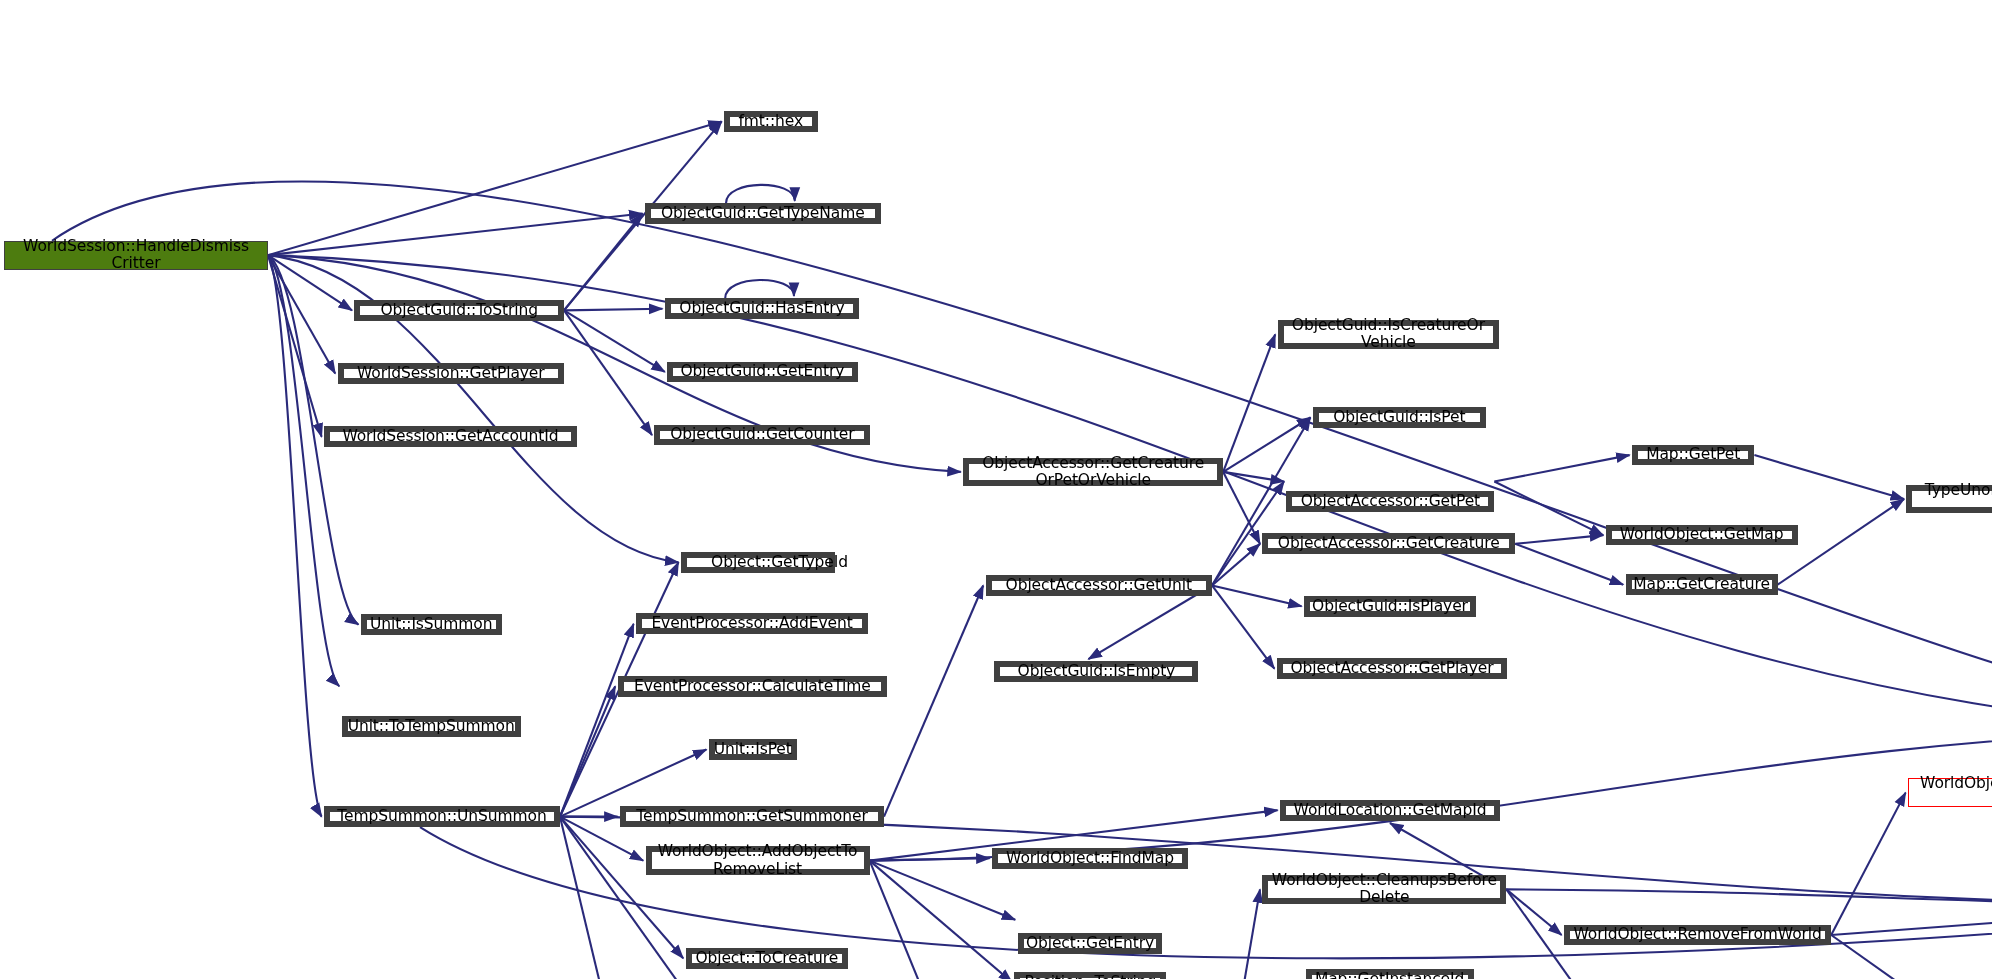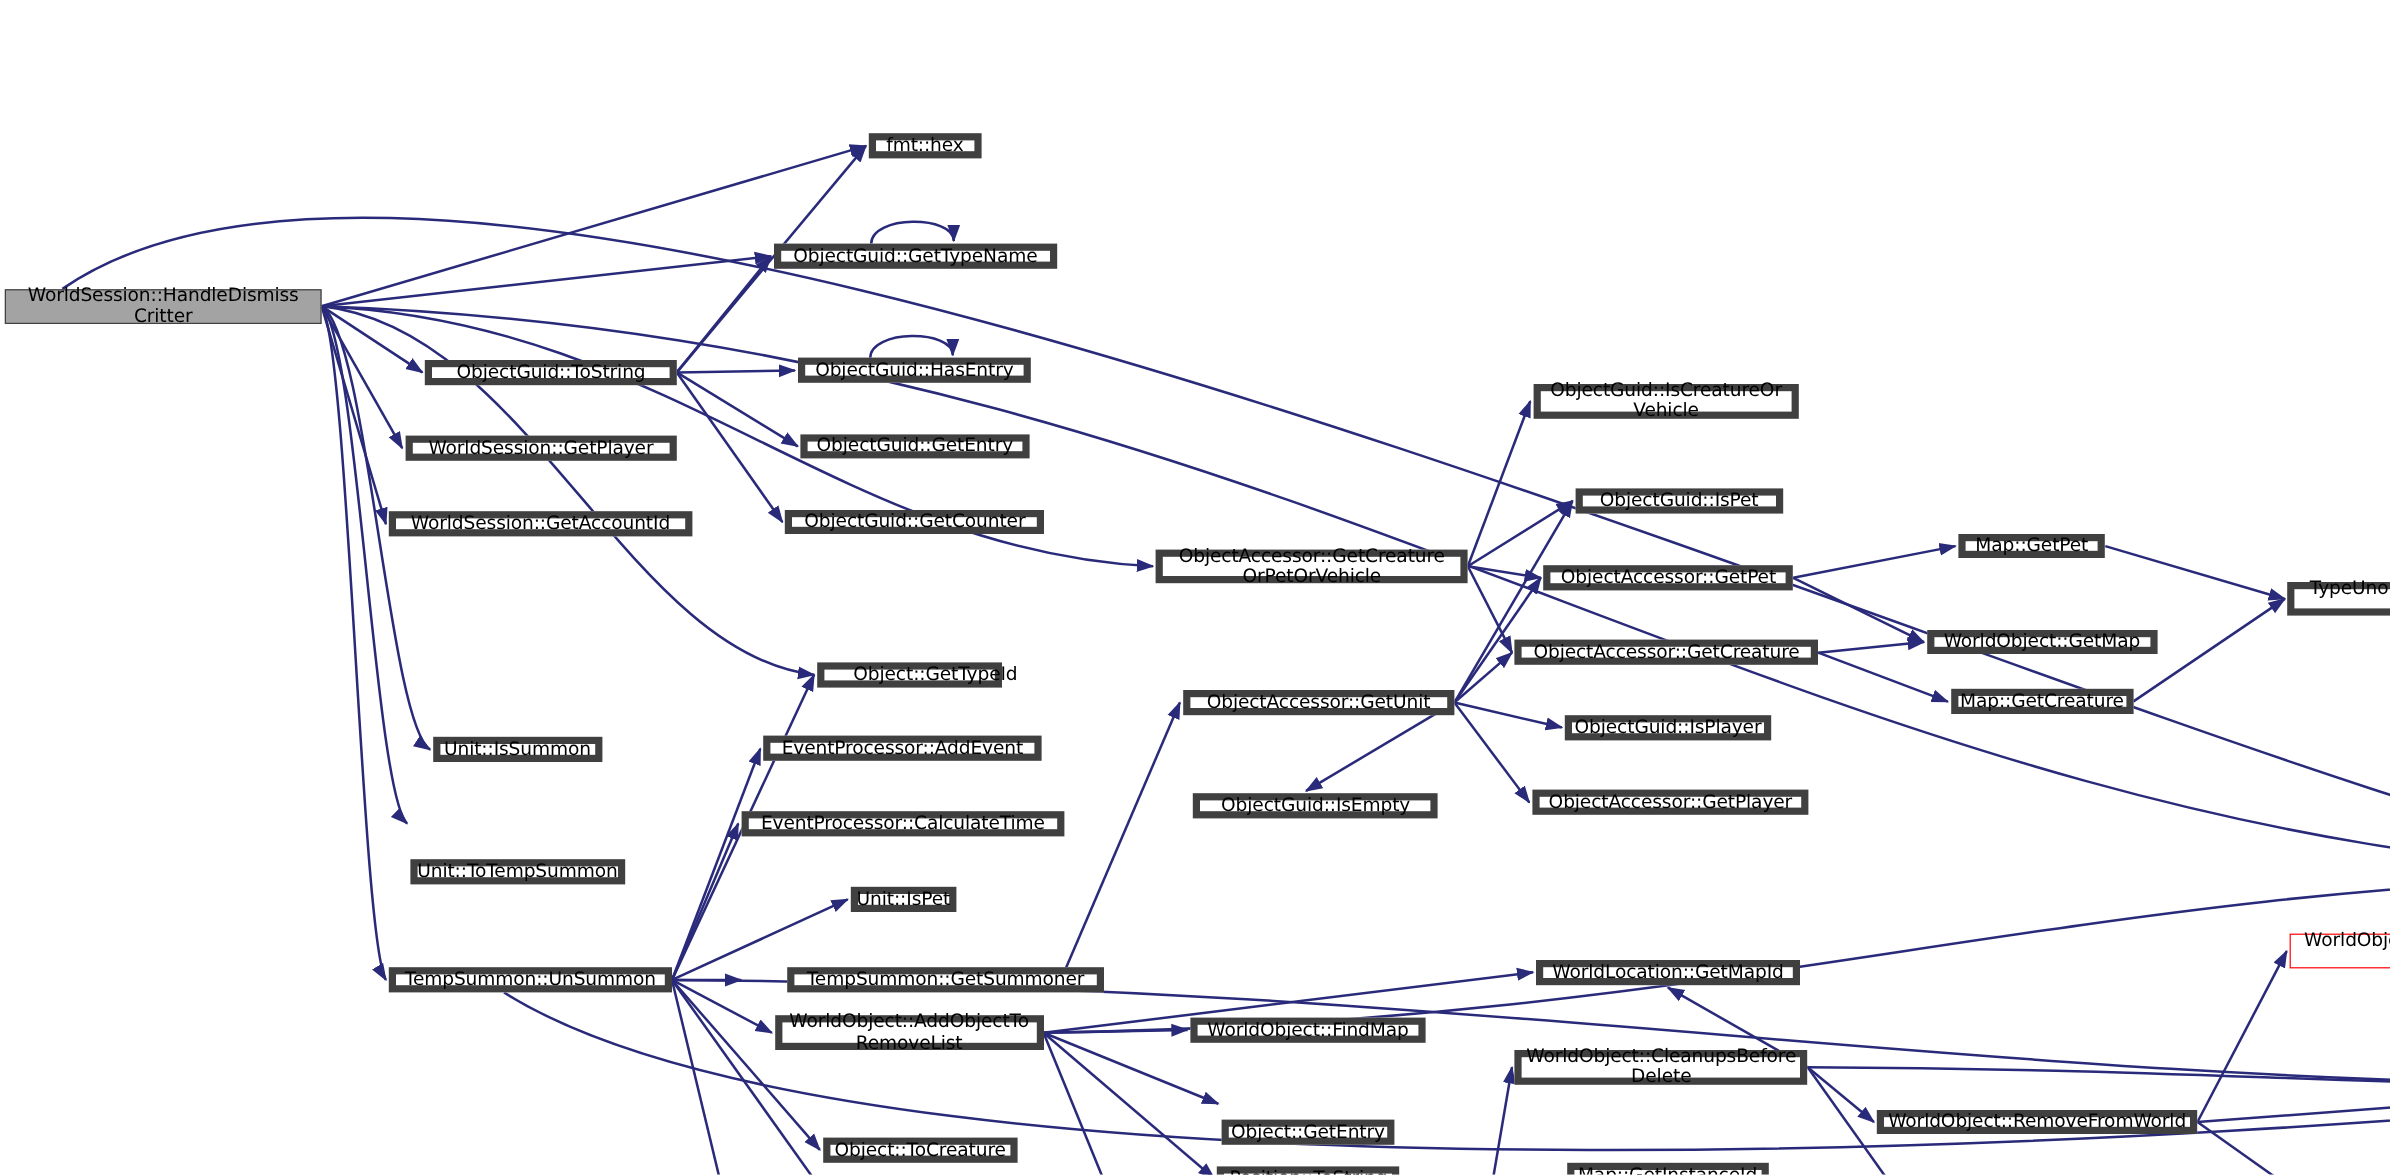--- a/index.html
+++ b/index.html
@@ -41,7 +41,7 @@
     z-index: 5;
   }
   .node.root {
-    background: #a3a3a3;
+    background: #4d7c0f;
     border: 1px solid #404040;
   }
   .node.warn {

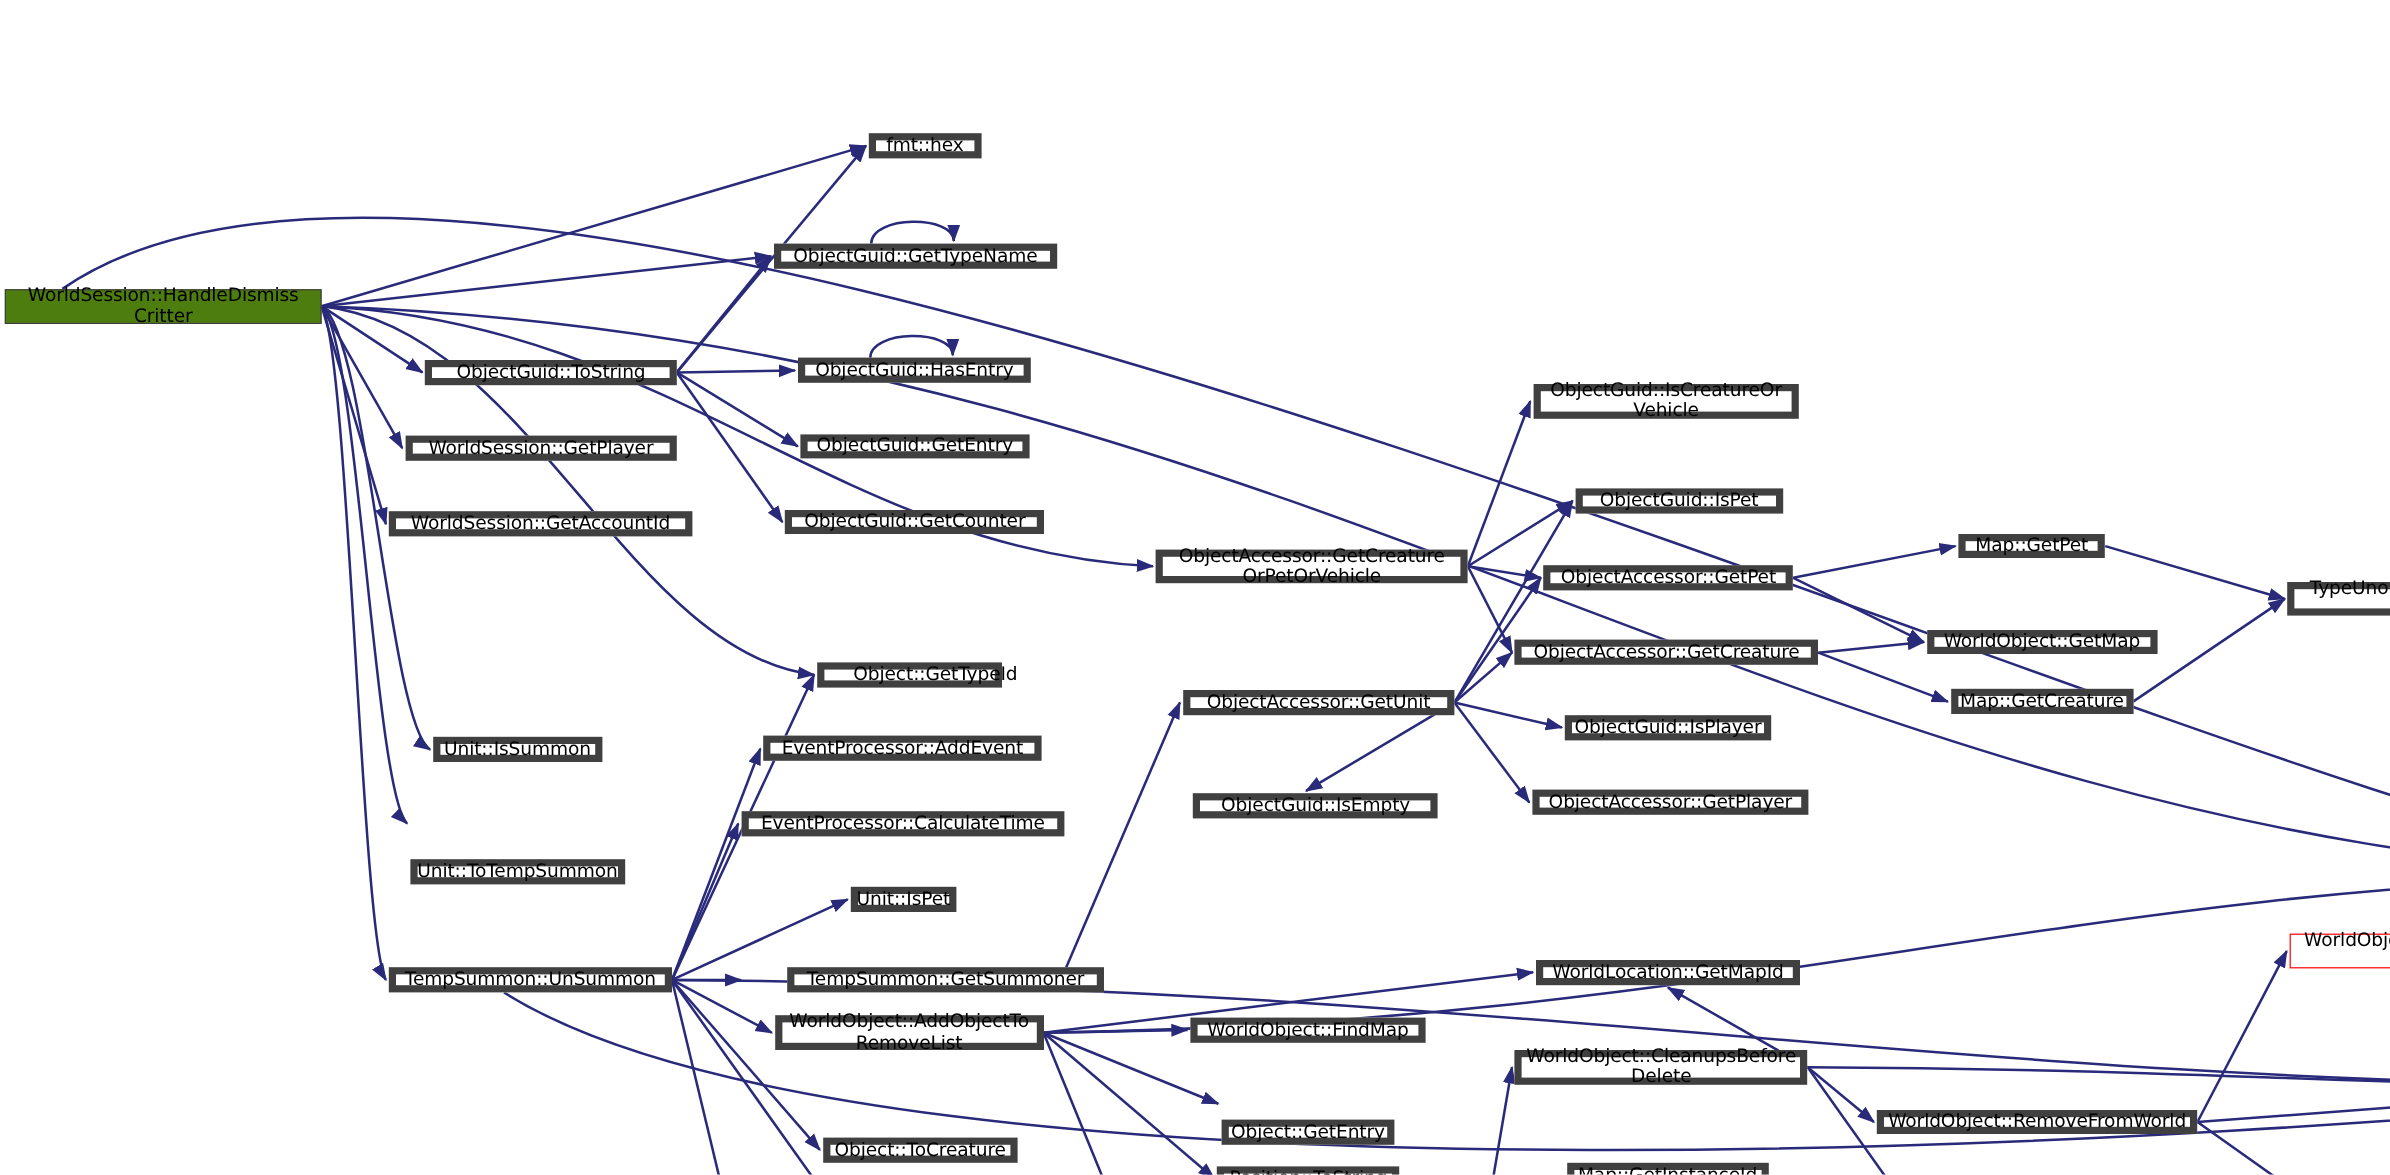--- a/index.html
+++ b/index.html
@@ -159,7 +159,7 @@
     <div class="node" style="left: 1277.6px; top: 319.935px; width: 221.6px; height: 28.7941px;">ObjectGuid::IsCreatureOr
 Vehicle</div>
     <div class="node" style="left: 1312.8px; top: 407.117px; width: 173px; height: 20.7958px;">ObjectGuid::IsPet</div>
-    <div class="node" style="left: 1286.4px; top: 471px; width: 208px; height: 20.7958px;">ObjectAccessor::GetPet</div>
+    <div class="node" style="left: 1286.4px; top: 491px; width: 208px; height: 20.7958px;">ObjectAccessor::GetPet</div>
     <div class="node" style="left: 1262.4px; top: 533.491px; width: 252.8px; height: 20.7958px;">ObjectAccessor::GetCreature</div>
     <div class="node" style="left: 1304px; top: 595.878px; width: 172px; height: 20.7958px;">ObjectGuid::IsPlayer</div>
     <div class="node" style="left: 1276.8px; top: 658.266px; width: 230.4px; height: 20.7958px;">ObjectAccessor::GetPlayer</div>

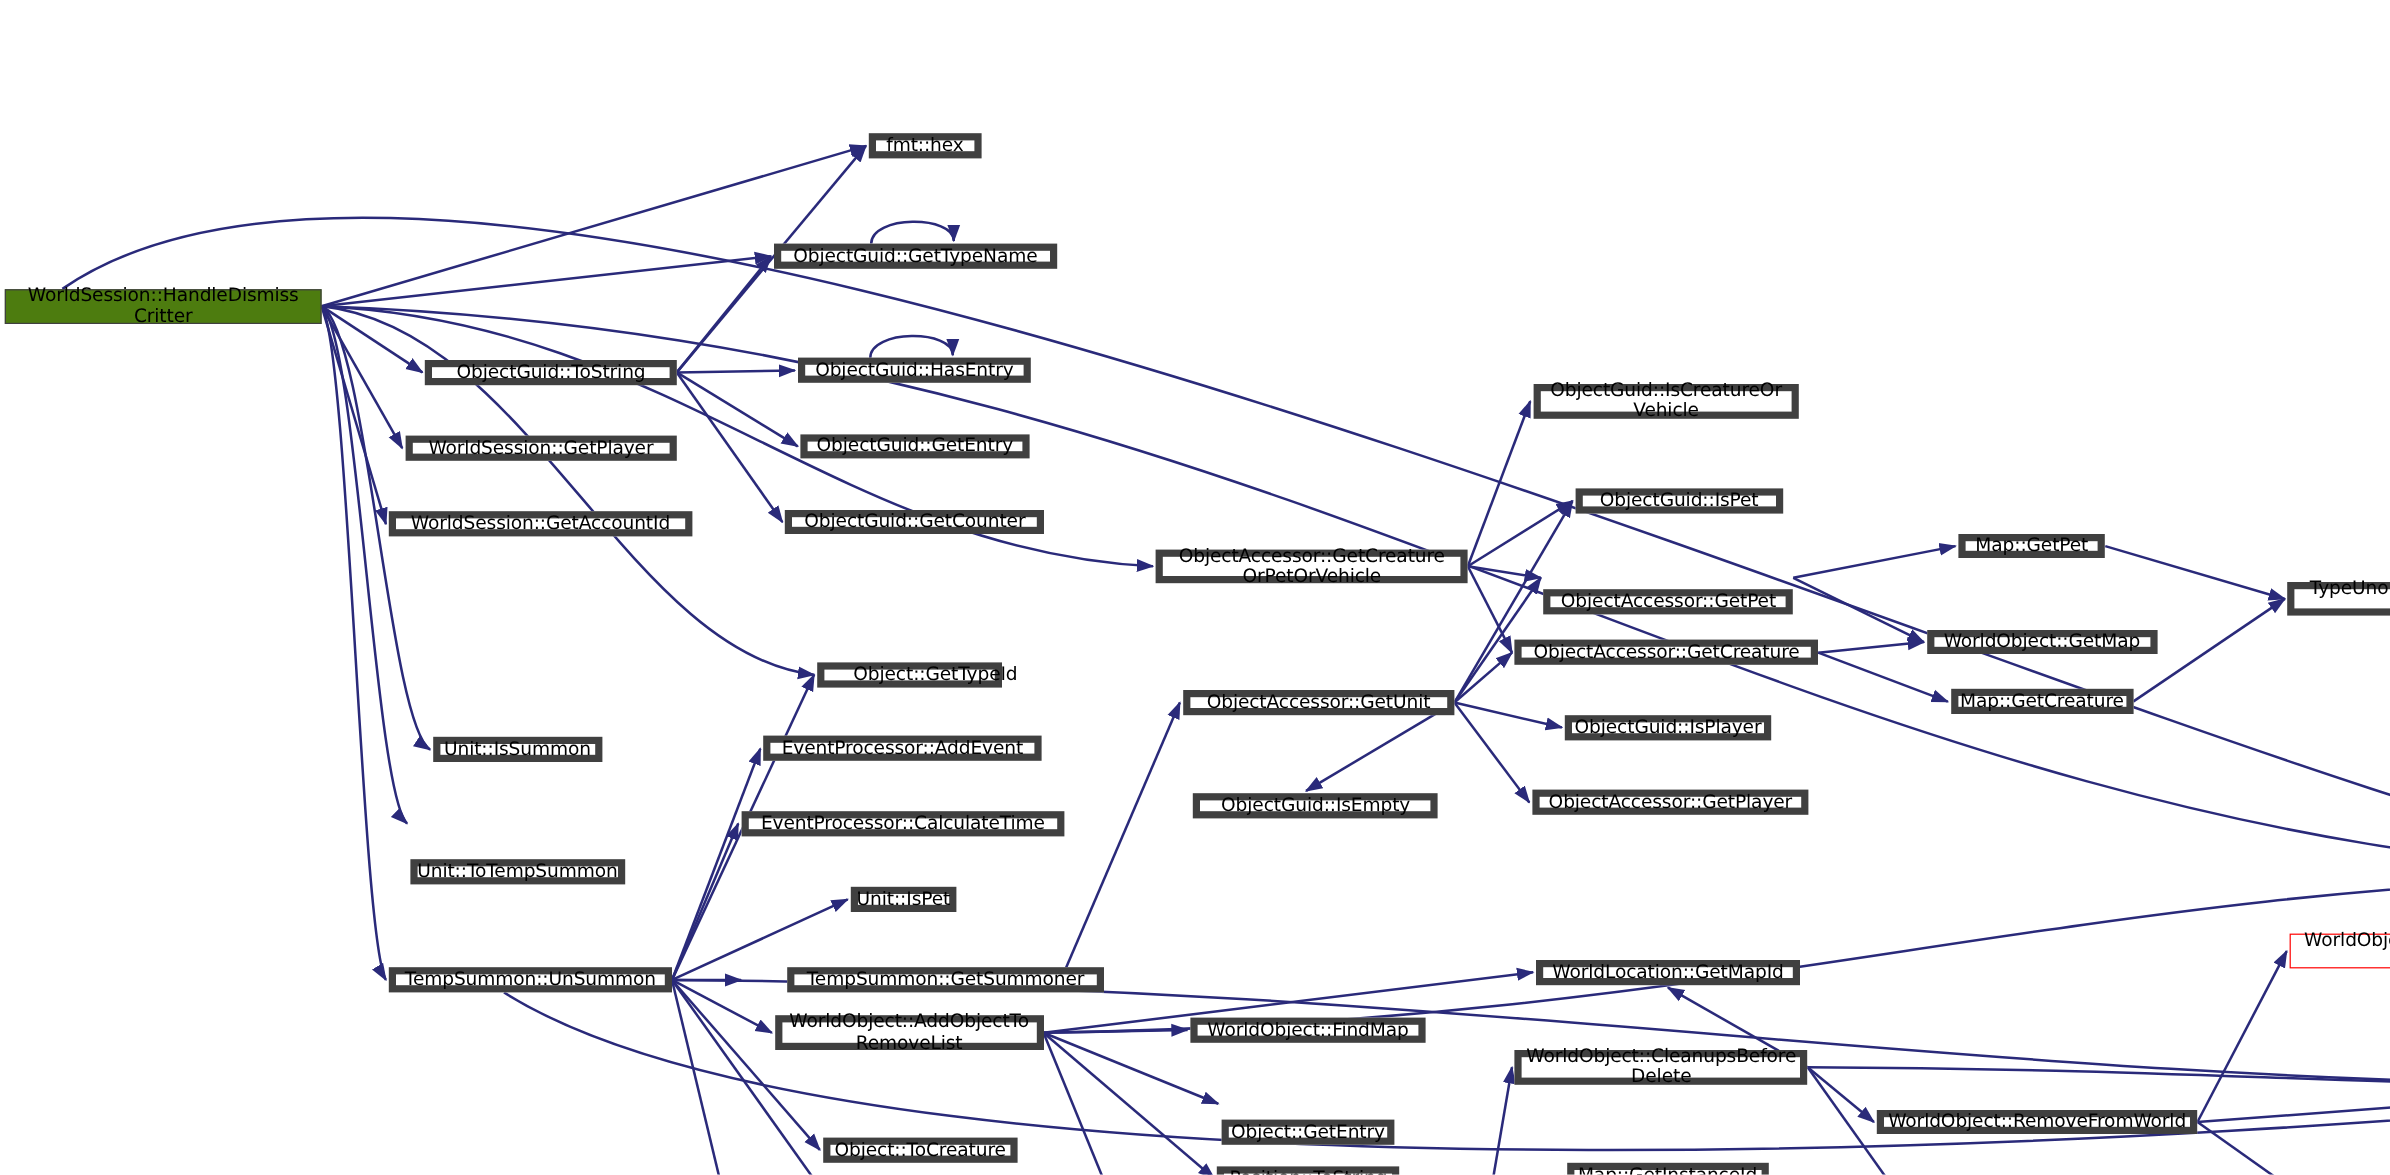--- a/index.html
+++ b/index.html
@@ -145,7 +145,7 @@
     <div class="node" style="left: 636px; top: 613.475px; width: 232px; height: 20.7958px;">EventProcessor::AddEvent</div>
     <div class="node" style="left: 617.6px; top: 675.862px; width: 269.6px; height: 20.7958px;">EventProcessor::CalculateTime</div>
     <div class="node" style="left: 708.8px; top: 739.049px; width: 88px; height: 20.7958px;">Unit::IsPet</div>
-    <div class="node" style="left: 656px; top: 806.235px; width: 264px; height: 20.7958px;">TempSummon::GetSummoner</div>
+    <div class="node" style="left: 620px; top: 806.235px; width: 264px; height: 20.7958px;">TempSummon::GetSummoner</div>
     <div class="node" style="left: 645.6px; top: 846.227px; width: 224px; height: 28.7941px;">WorldObject::AddObjectTo
 RemoveList</div>
     <div class="node" style="left: 685.6px; top: 947.806px; width: 162.4px; height: 20.7958px;">Object::ToCreature</div>

